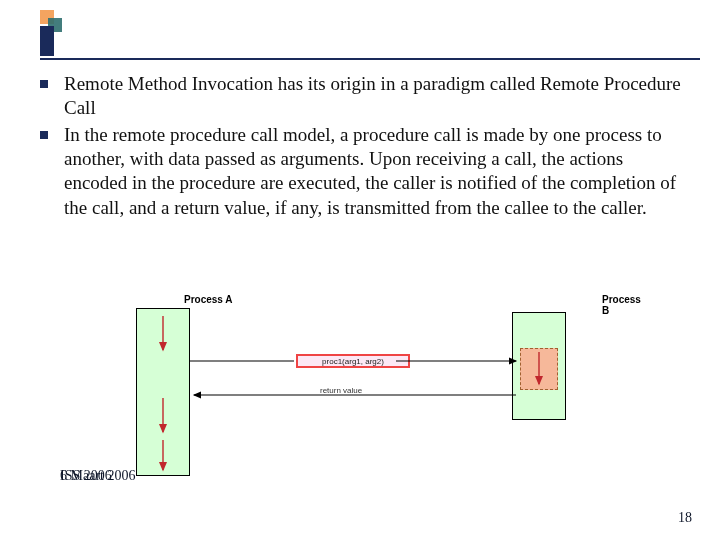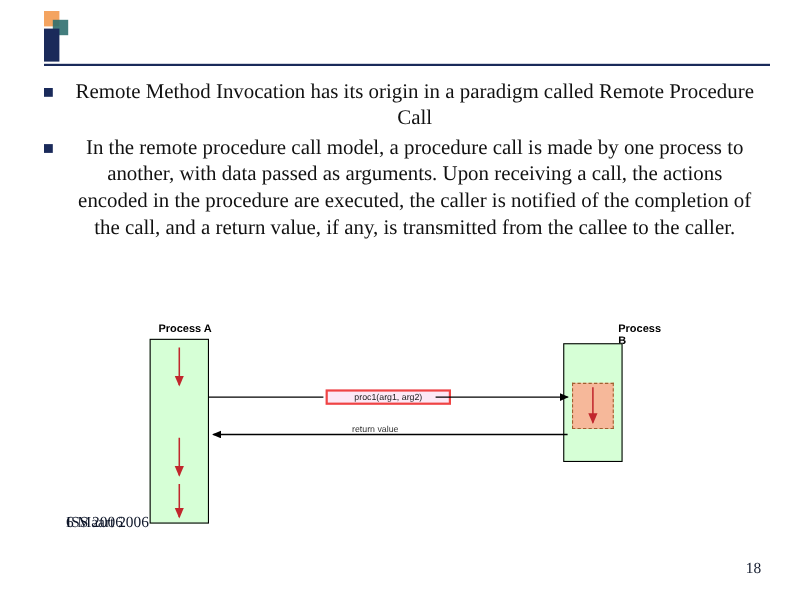--- a/index.html
+++ b/index.html
@@ -48,7 +48,6 @@
     top: 72px;
     left: 40px;
     right: 30px;
-    text-align: center;
   }
   .bullet-row {
     display: flex;

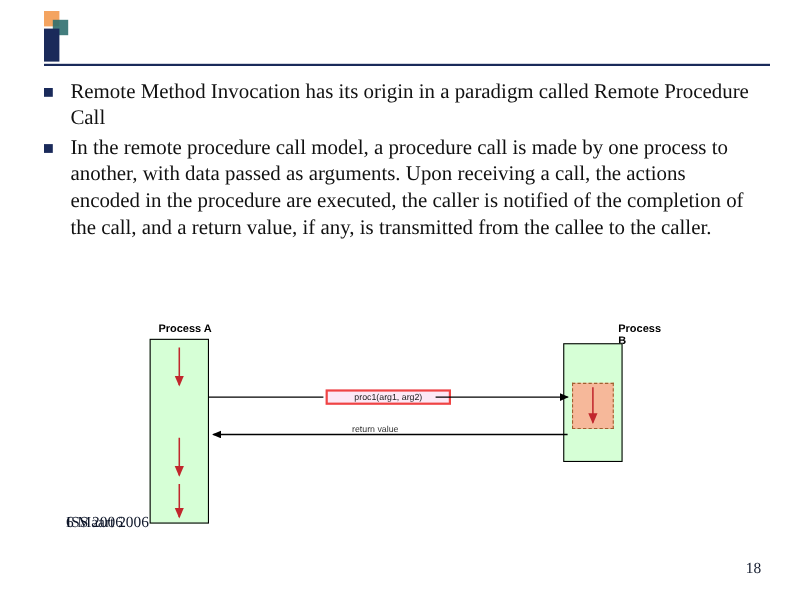--- a/index.html
+++ b/index.html
@@ -79,6 +79,7 @@
     font-size: 10px;
     font-weight: bold;
     color: #000;
+    margin-left: 40px;
   }
   .proc-a-label { top: 0; left: 20px; }
   .proc-b-label { top: 0; left: 398px; padding-left: 40px; }

